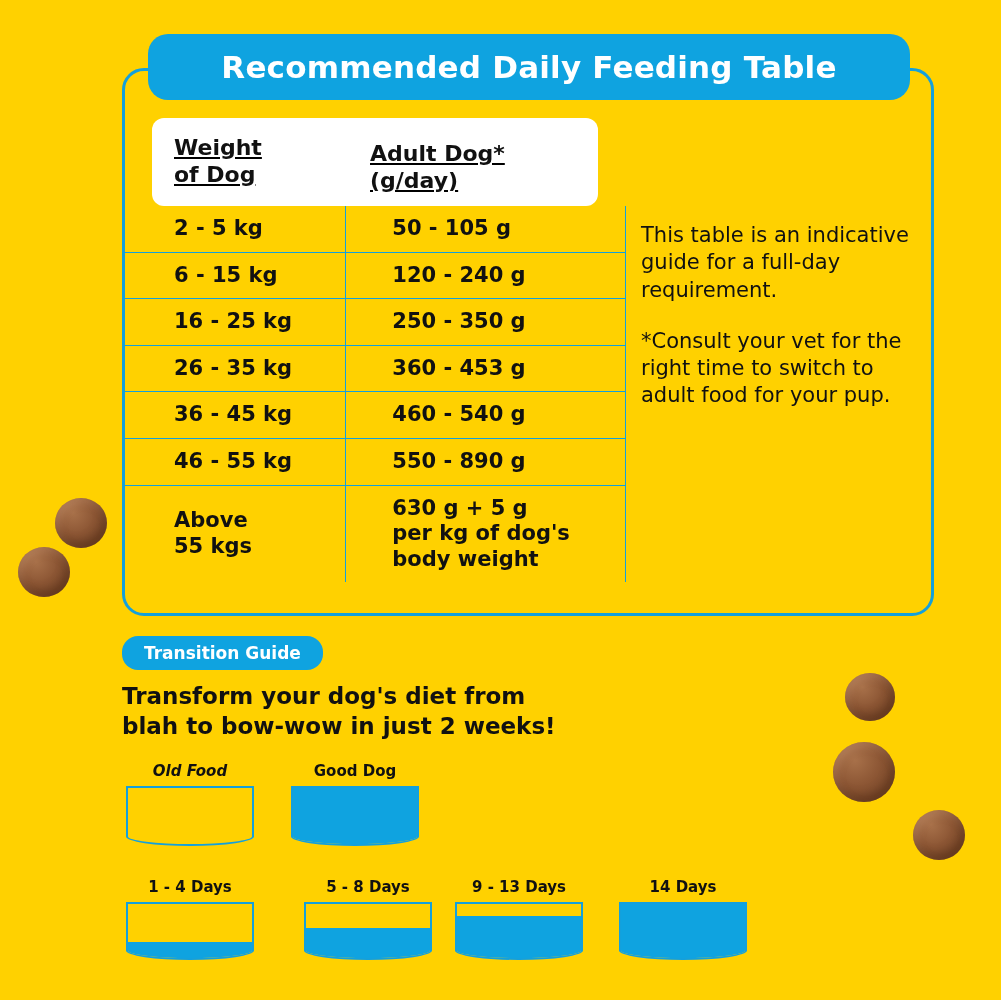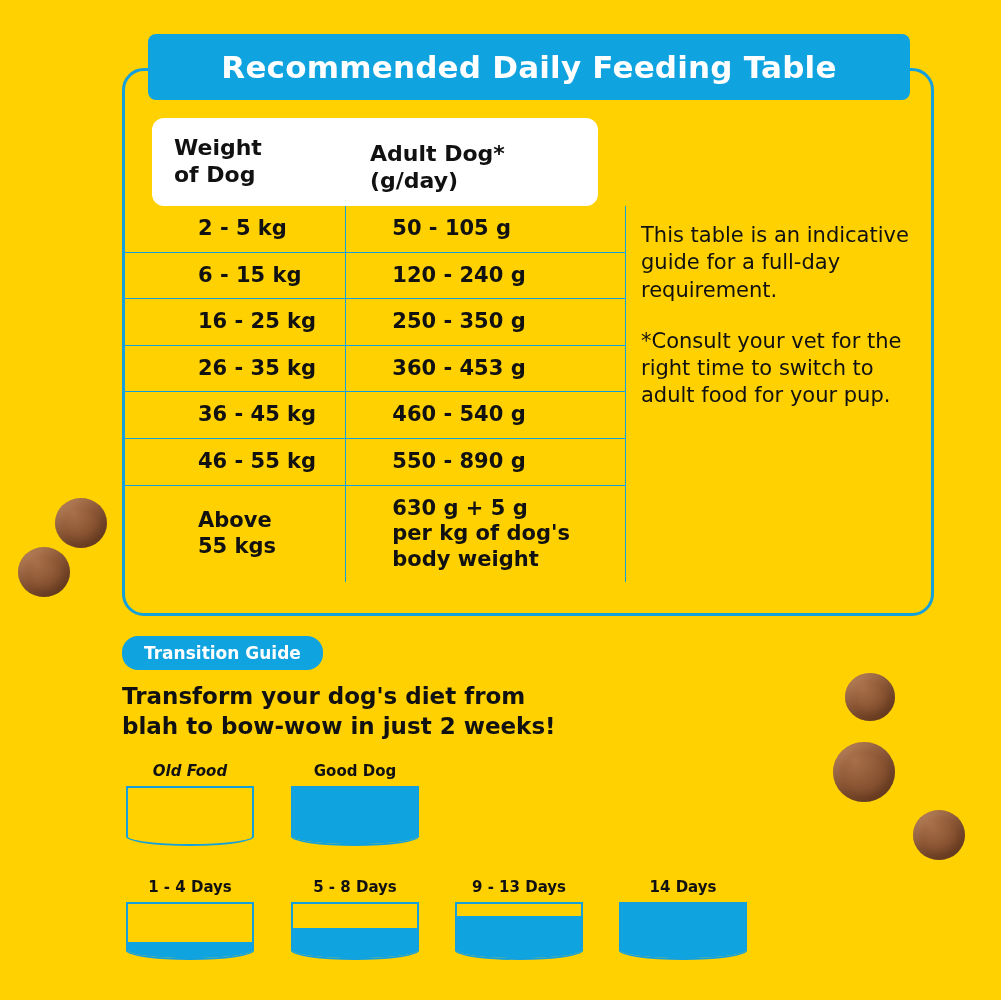--- a/index.html
+++ b/index.html
@@ -50,7 +50,7 @@
     width: 762px;
     height: 66px;
     background: #0FA3E0;
-    border-radius: 8px;
+    border-radius: 20px;
     display: flex;
     align-items: center;
     justify-content: center;

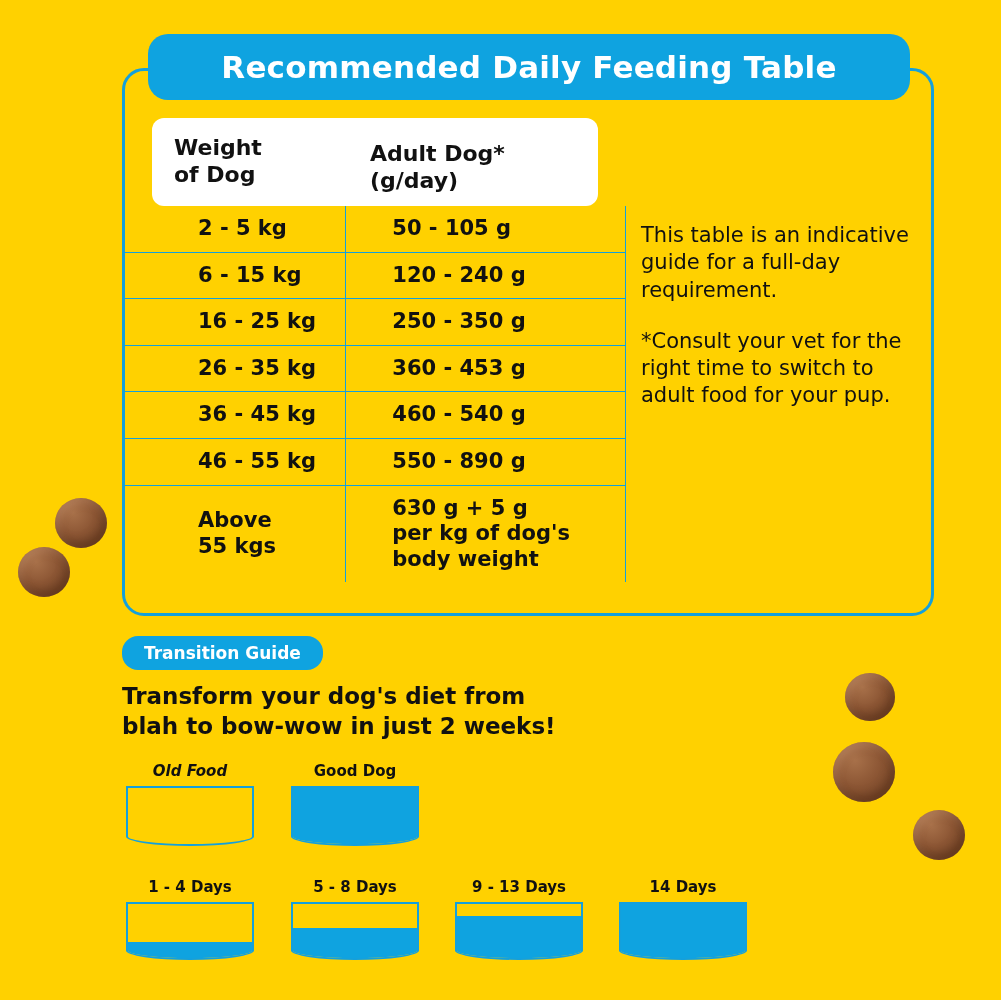--- a/index.html
+++ b/index.html
@@ -75,6 +75,7 @@
     border-radius: 12px;
     display: flex;
     box-sizing: border-box;
+    text-decoration: underline;
   }
   .header-cell {
     display: flex;

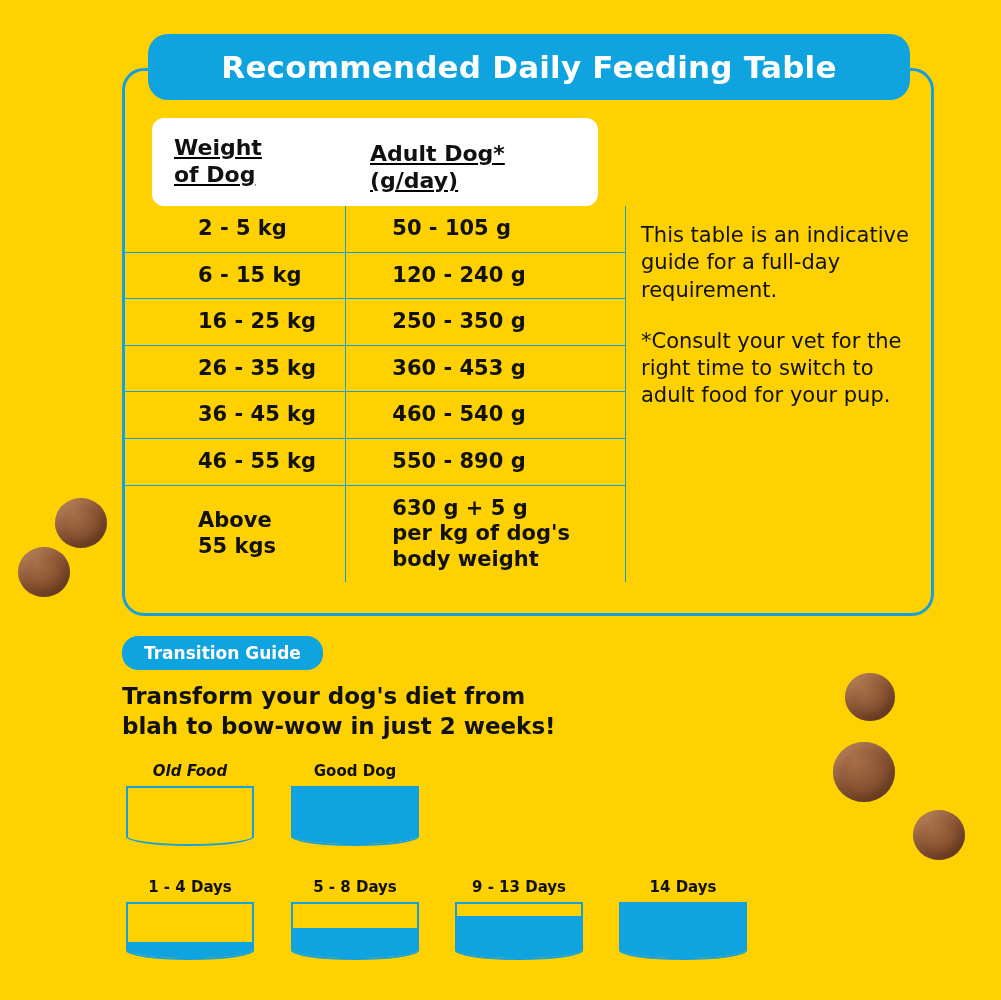--- a/index.html
+++ b/index.html
@@ -111,7 +111,7 @@
     white-space: pre-line;
     box-sizing: border-box;
   }
-  .data-table td.col1 { width: 224px; padding-left: 76px; }
+  .data-table td.col1 { width: 224px; padding-left: 52px; }
   .data-table td.col2 { width: 280px; padding-left: 46px; }
   .data-table tr:first-child td { border-top: none; }
   .data-table td.col1 { border-left: none; }

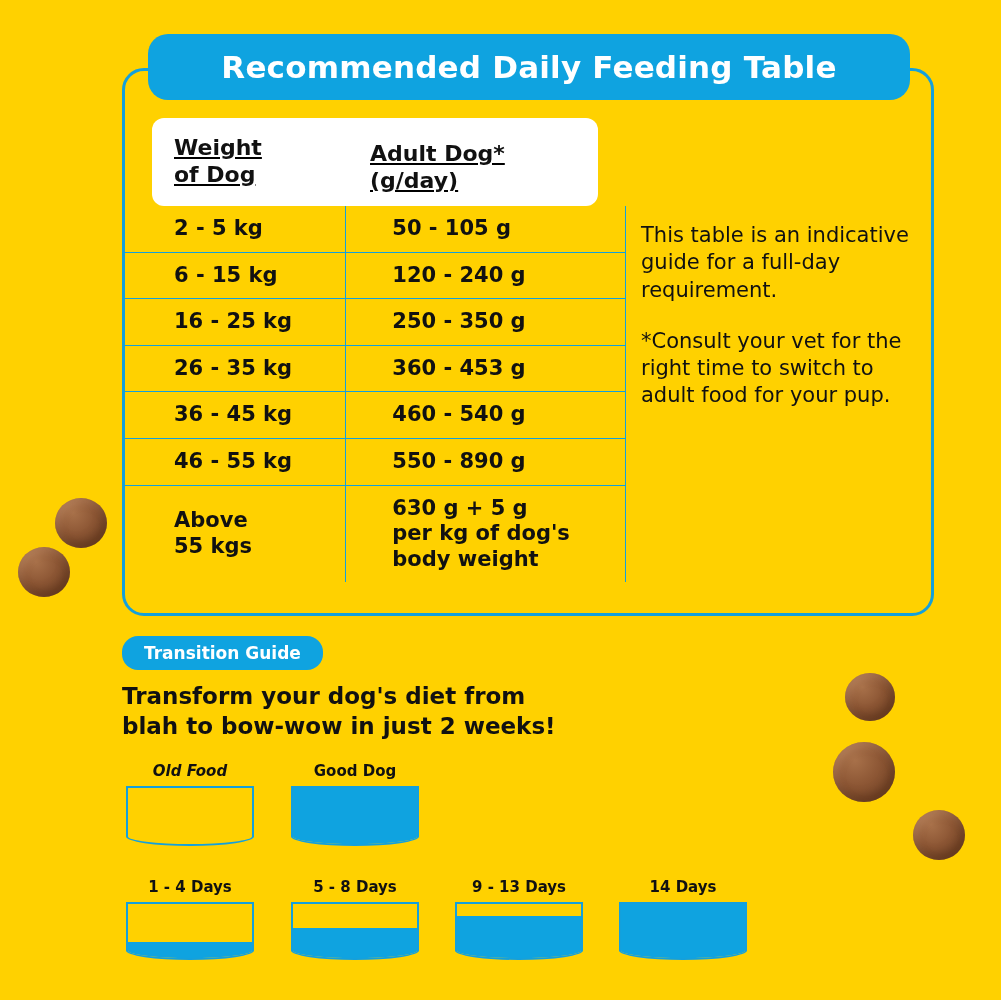--- a/index.html
+++ b/index.html
@@ -289,7 +289,7 @@
     </div>
   </div>
 
-  <div class="bowl-item" style="left:291px; top:878px;">
+  <div class="bowl-item" style="left:304px; top:878px;">
     <div class="bowl-label">5 - 8 Days</div>
     <div class="bowl bottom">
       <div class="fill" style="height:55%;"></div>

